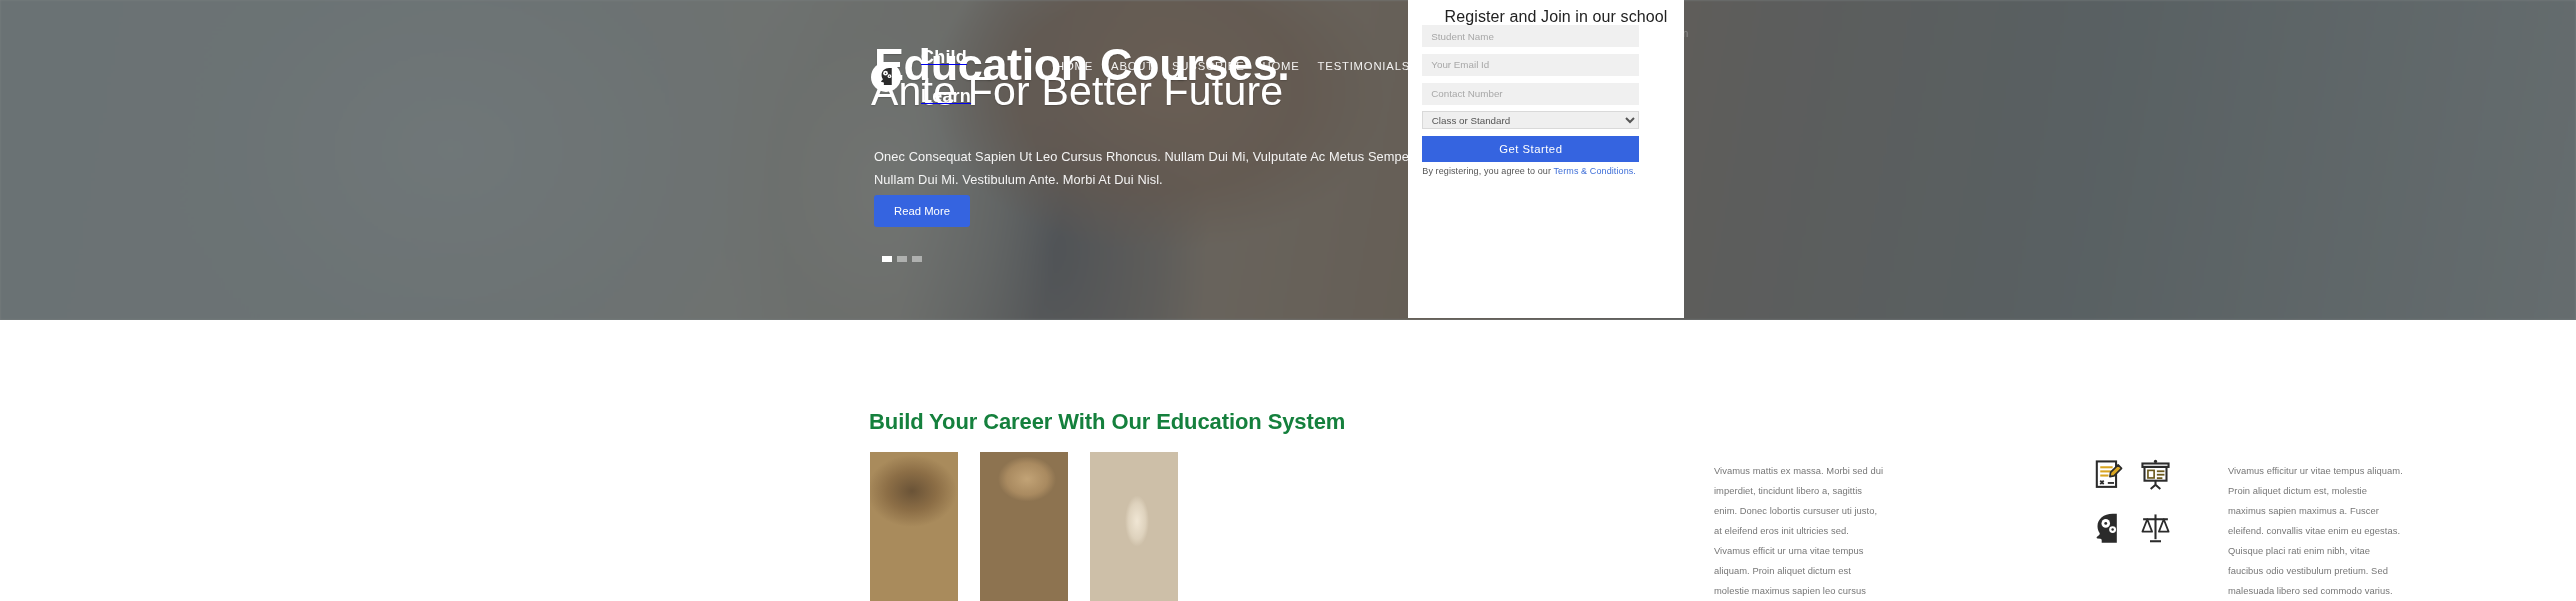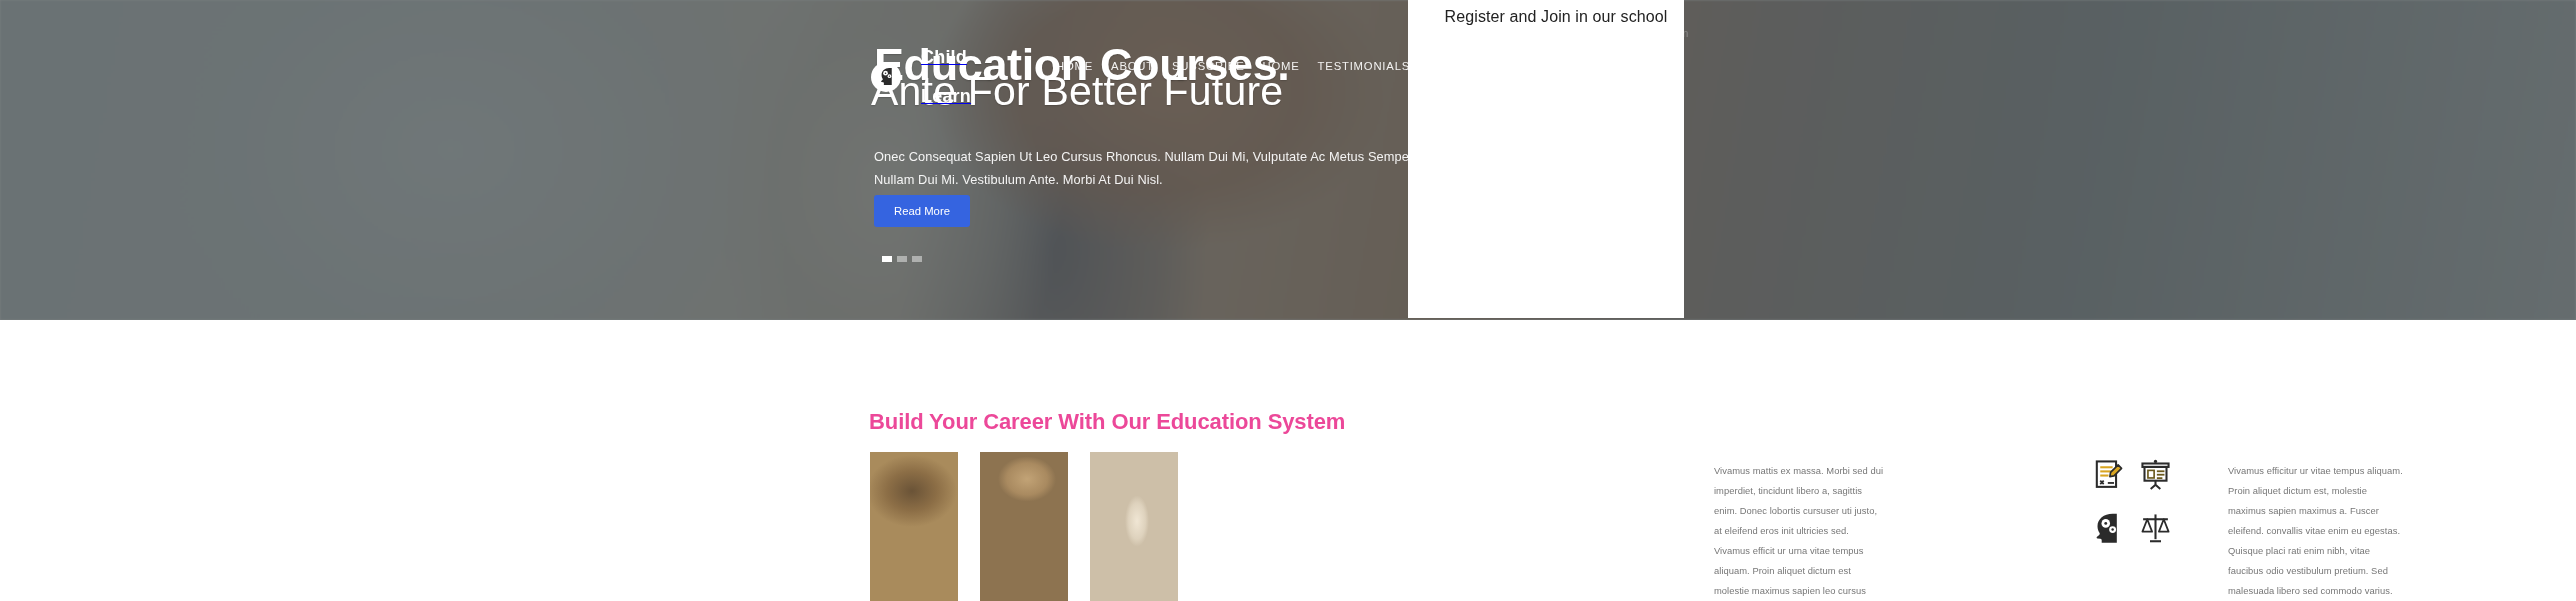--- a/index.html
+++ b/index.html
@@ -267,6 +267,22 @@
   <div class="modal">
     <div class="modal-title">Register and Join in our school</div>
 
+    <form class="modal-form">
+      <input class="fld" type="text" placeholder="Student Name" style="">
+      <div class="gap"></div>
+      <input class="fld" type="text" placeholder="Your Email Id" style="">
+      <div class="gap"></div>
+      <input class="fld" type="text" placeholder="Contact Number" style="">
+      <div class="gap"></div>
+      <select class="sel">
+        <option>Class or Standard</option>
+      </select>
+      <div class="gap"></div>
+      <button class="btn-start" type="submit">Get Started</button>
+      <div class="terms">
+        <span>By registering, you agree to our </span><a href="#">Terms &amp; Conditions.</a>
+      </div>
+    </form>
   </div>
 
   <div class="section">

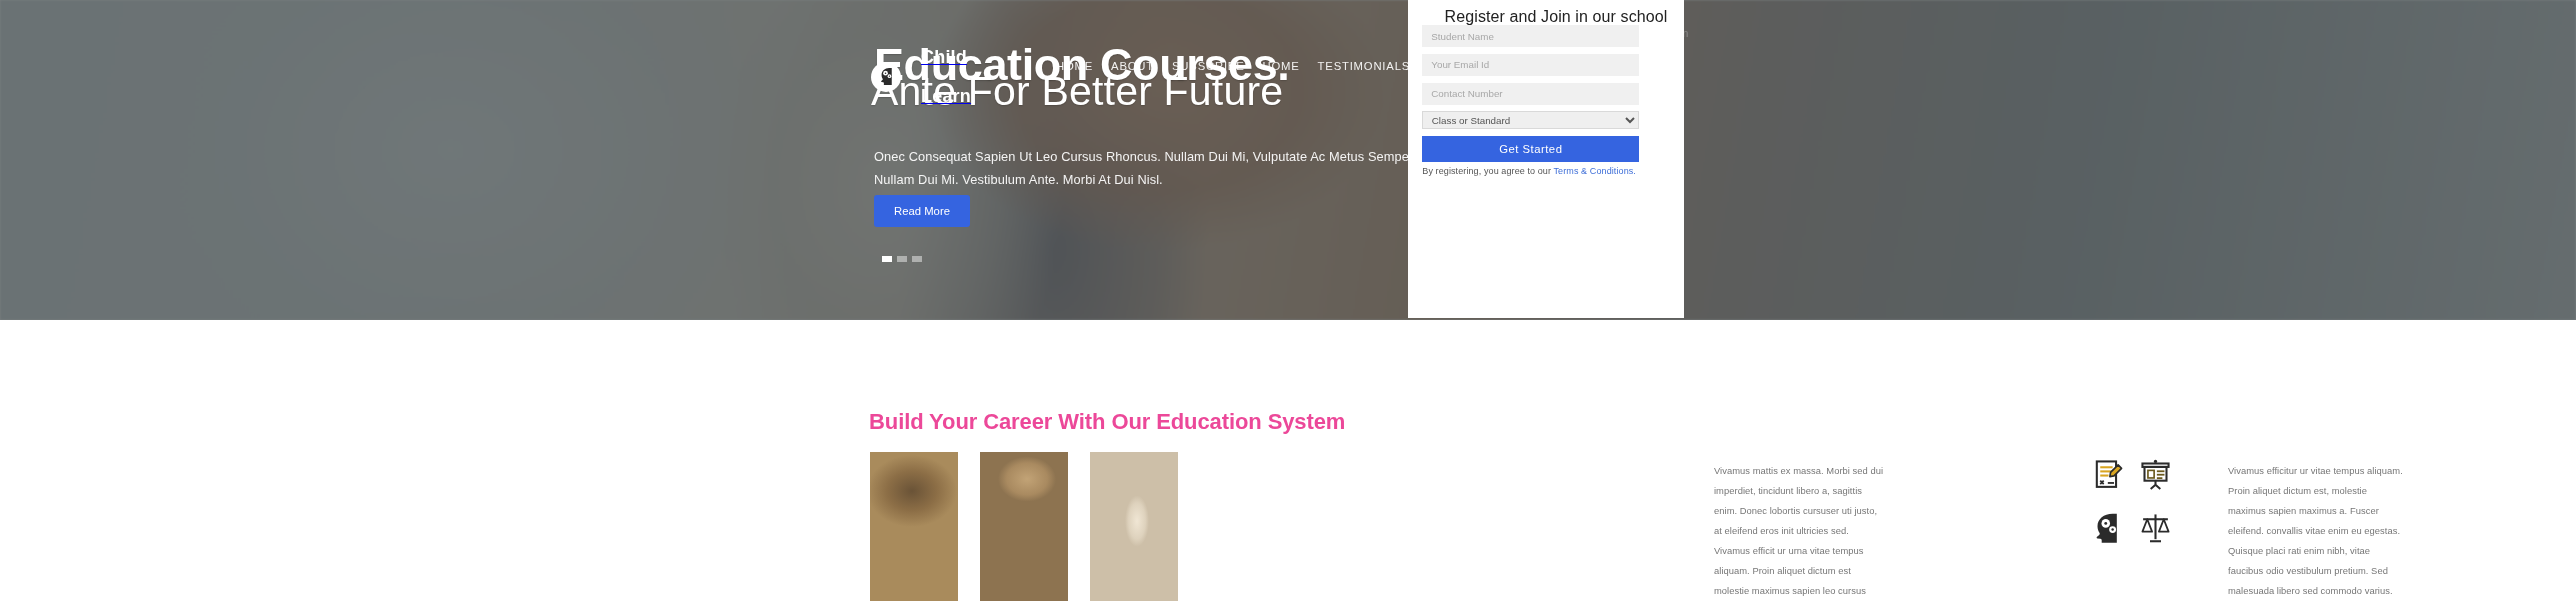--- a/index.html
+++ b/index.html
@@ -169,7 +169,7 @@
   .section { position: absolute; left: 0; top: 320px; width: 2576px; height: 282px; background: #ffffff; }
   .sec-title {
     position: absolute; left: 869px; top: 71px;
-    font-size: 22px; font-weight: bold; color: #ec4899;
+    font-size: 22px; font-weight: bold; color: #15803d;
     letter-spacing: -0.1px; white-space: nowrap;
   }
 

